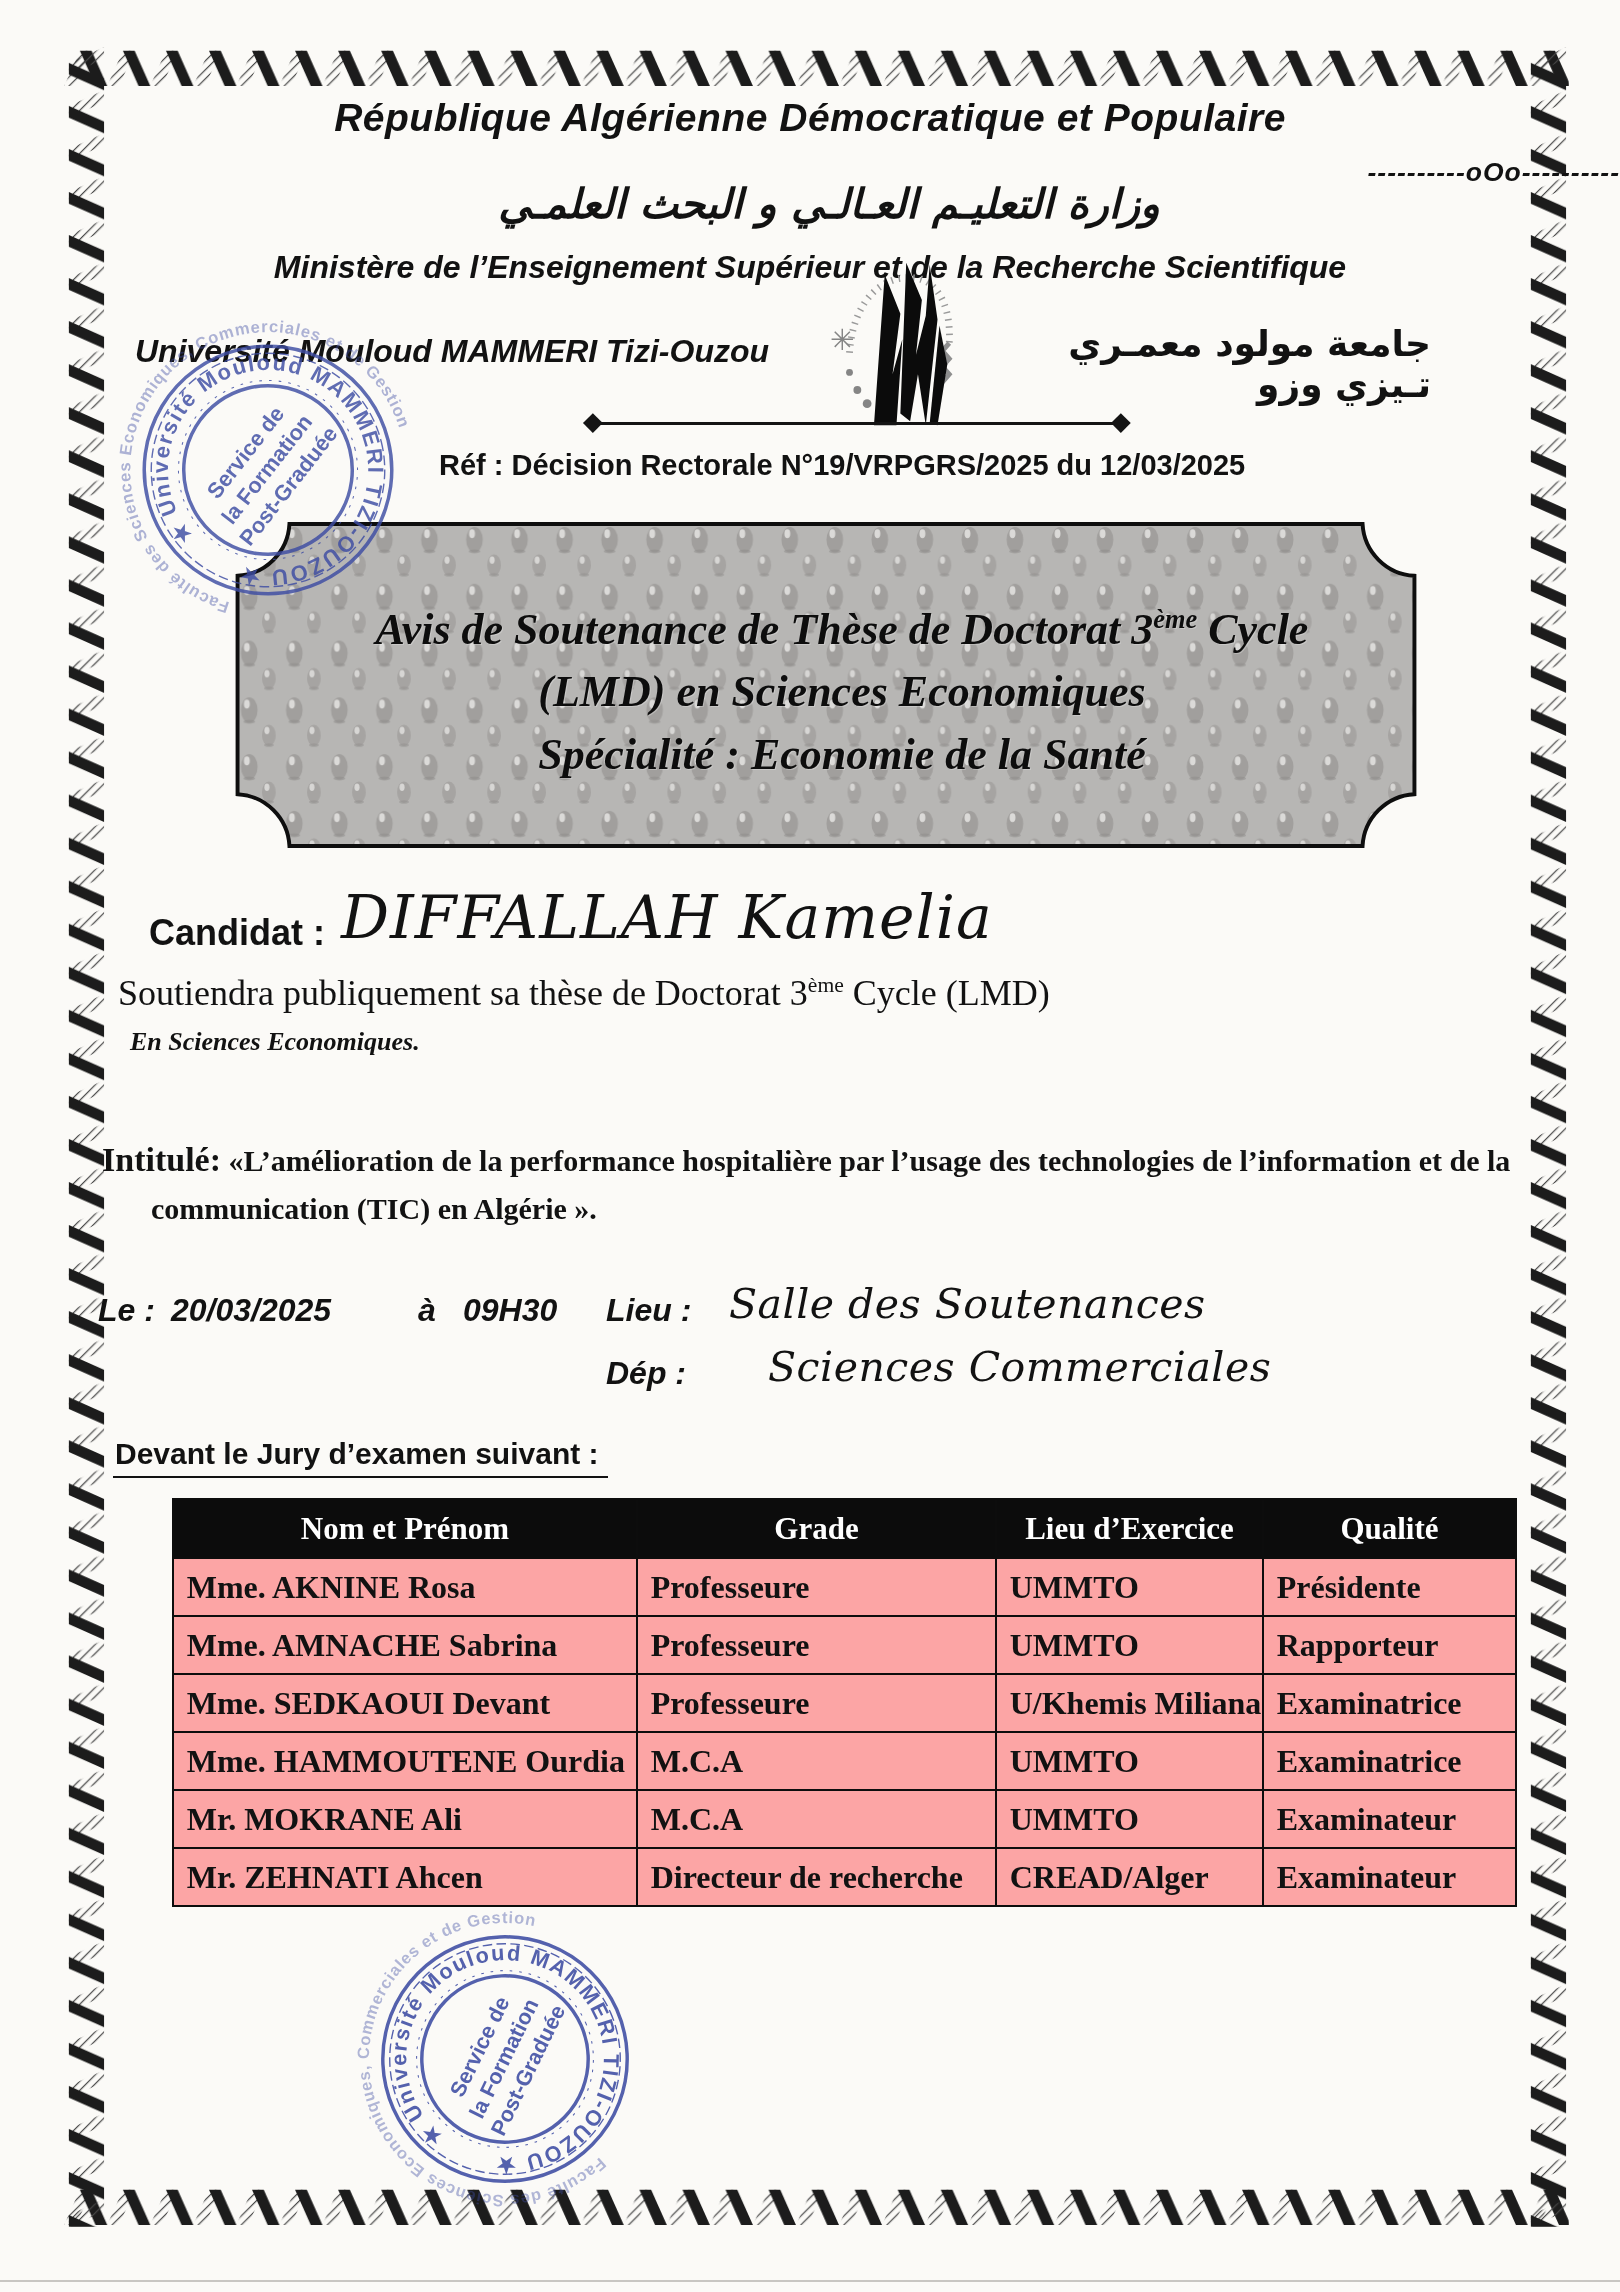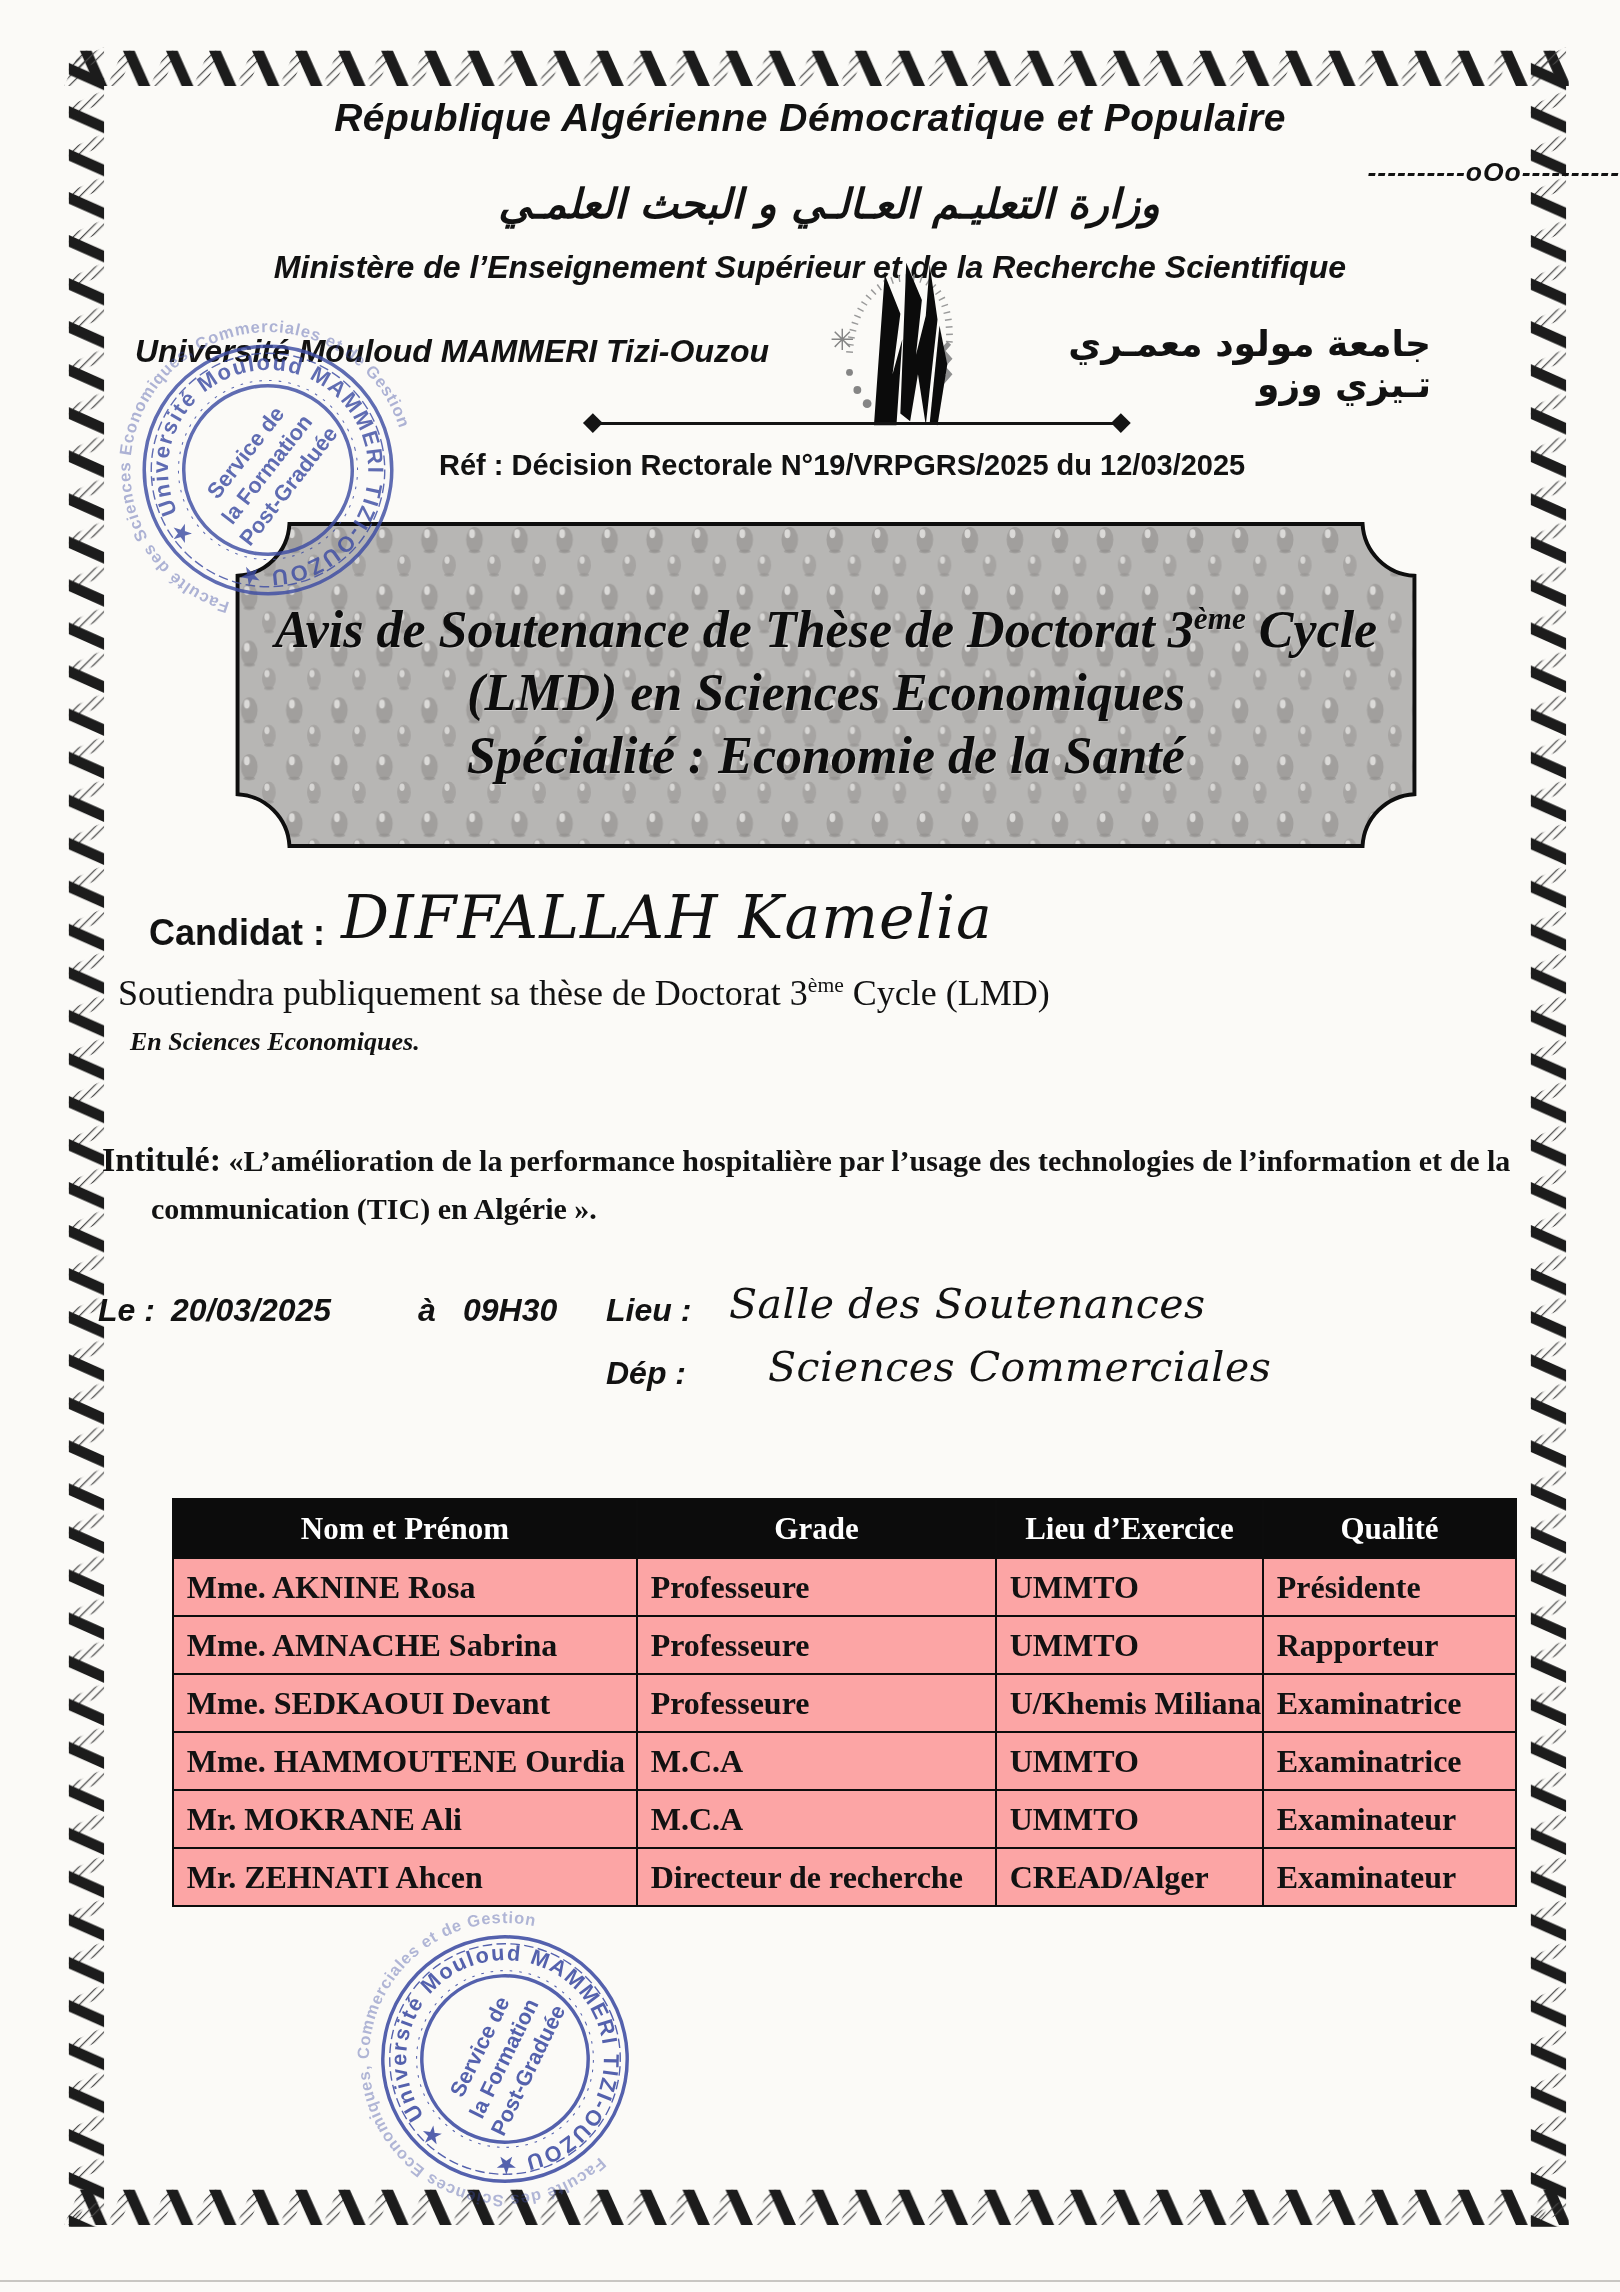--- a/index.html
+++ b/index.html
@@ -28,9 +28,9 @@
 
   
   .banner{left:234px;top:521px;width:1184px;height:328px;}
-  .banner-text{position:absolute;left:0;top:0;width:100%;height:100%;display:flex;flex-direction:column;
+  .banner-text{position:absolute;left:16px;top:0;width:100%;height:100%;display:flex;flex-direction:column;
                justify-content:center;align-items:center;gap:7.8px;padding-top:2px;
-               font-family:"Liberation Serif",serif;font-weight:bold;font-style:italic;font-size:52px;color:#0d0d0d;}
+               font-family:"Liberation Serif",serif;font-weight:bold;font-style:italic;font-size:44px;color:#0d0d0d;}
   .banner-text .bl{line-height:55px;text-shadow:1px 1px 0 rgba(255,255,255,.25);}
   sup{font-size:60%;}
 

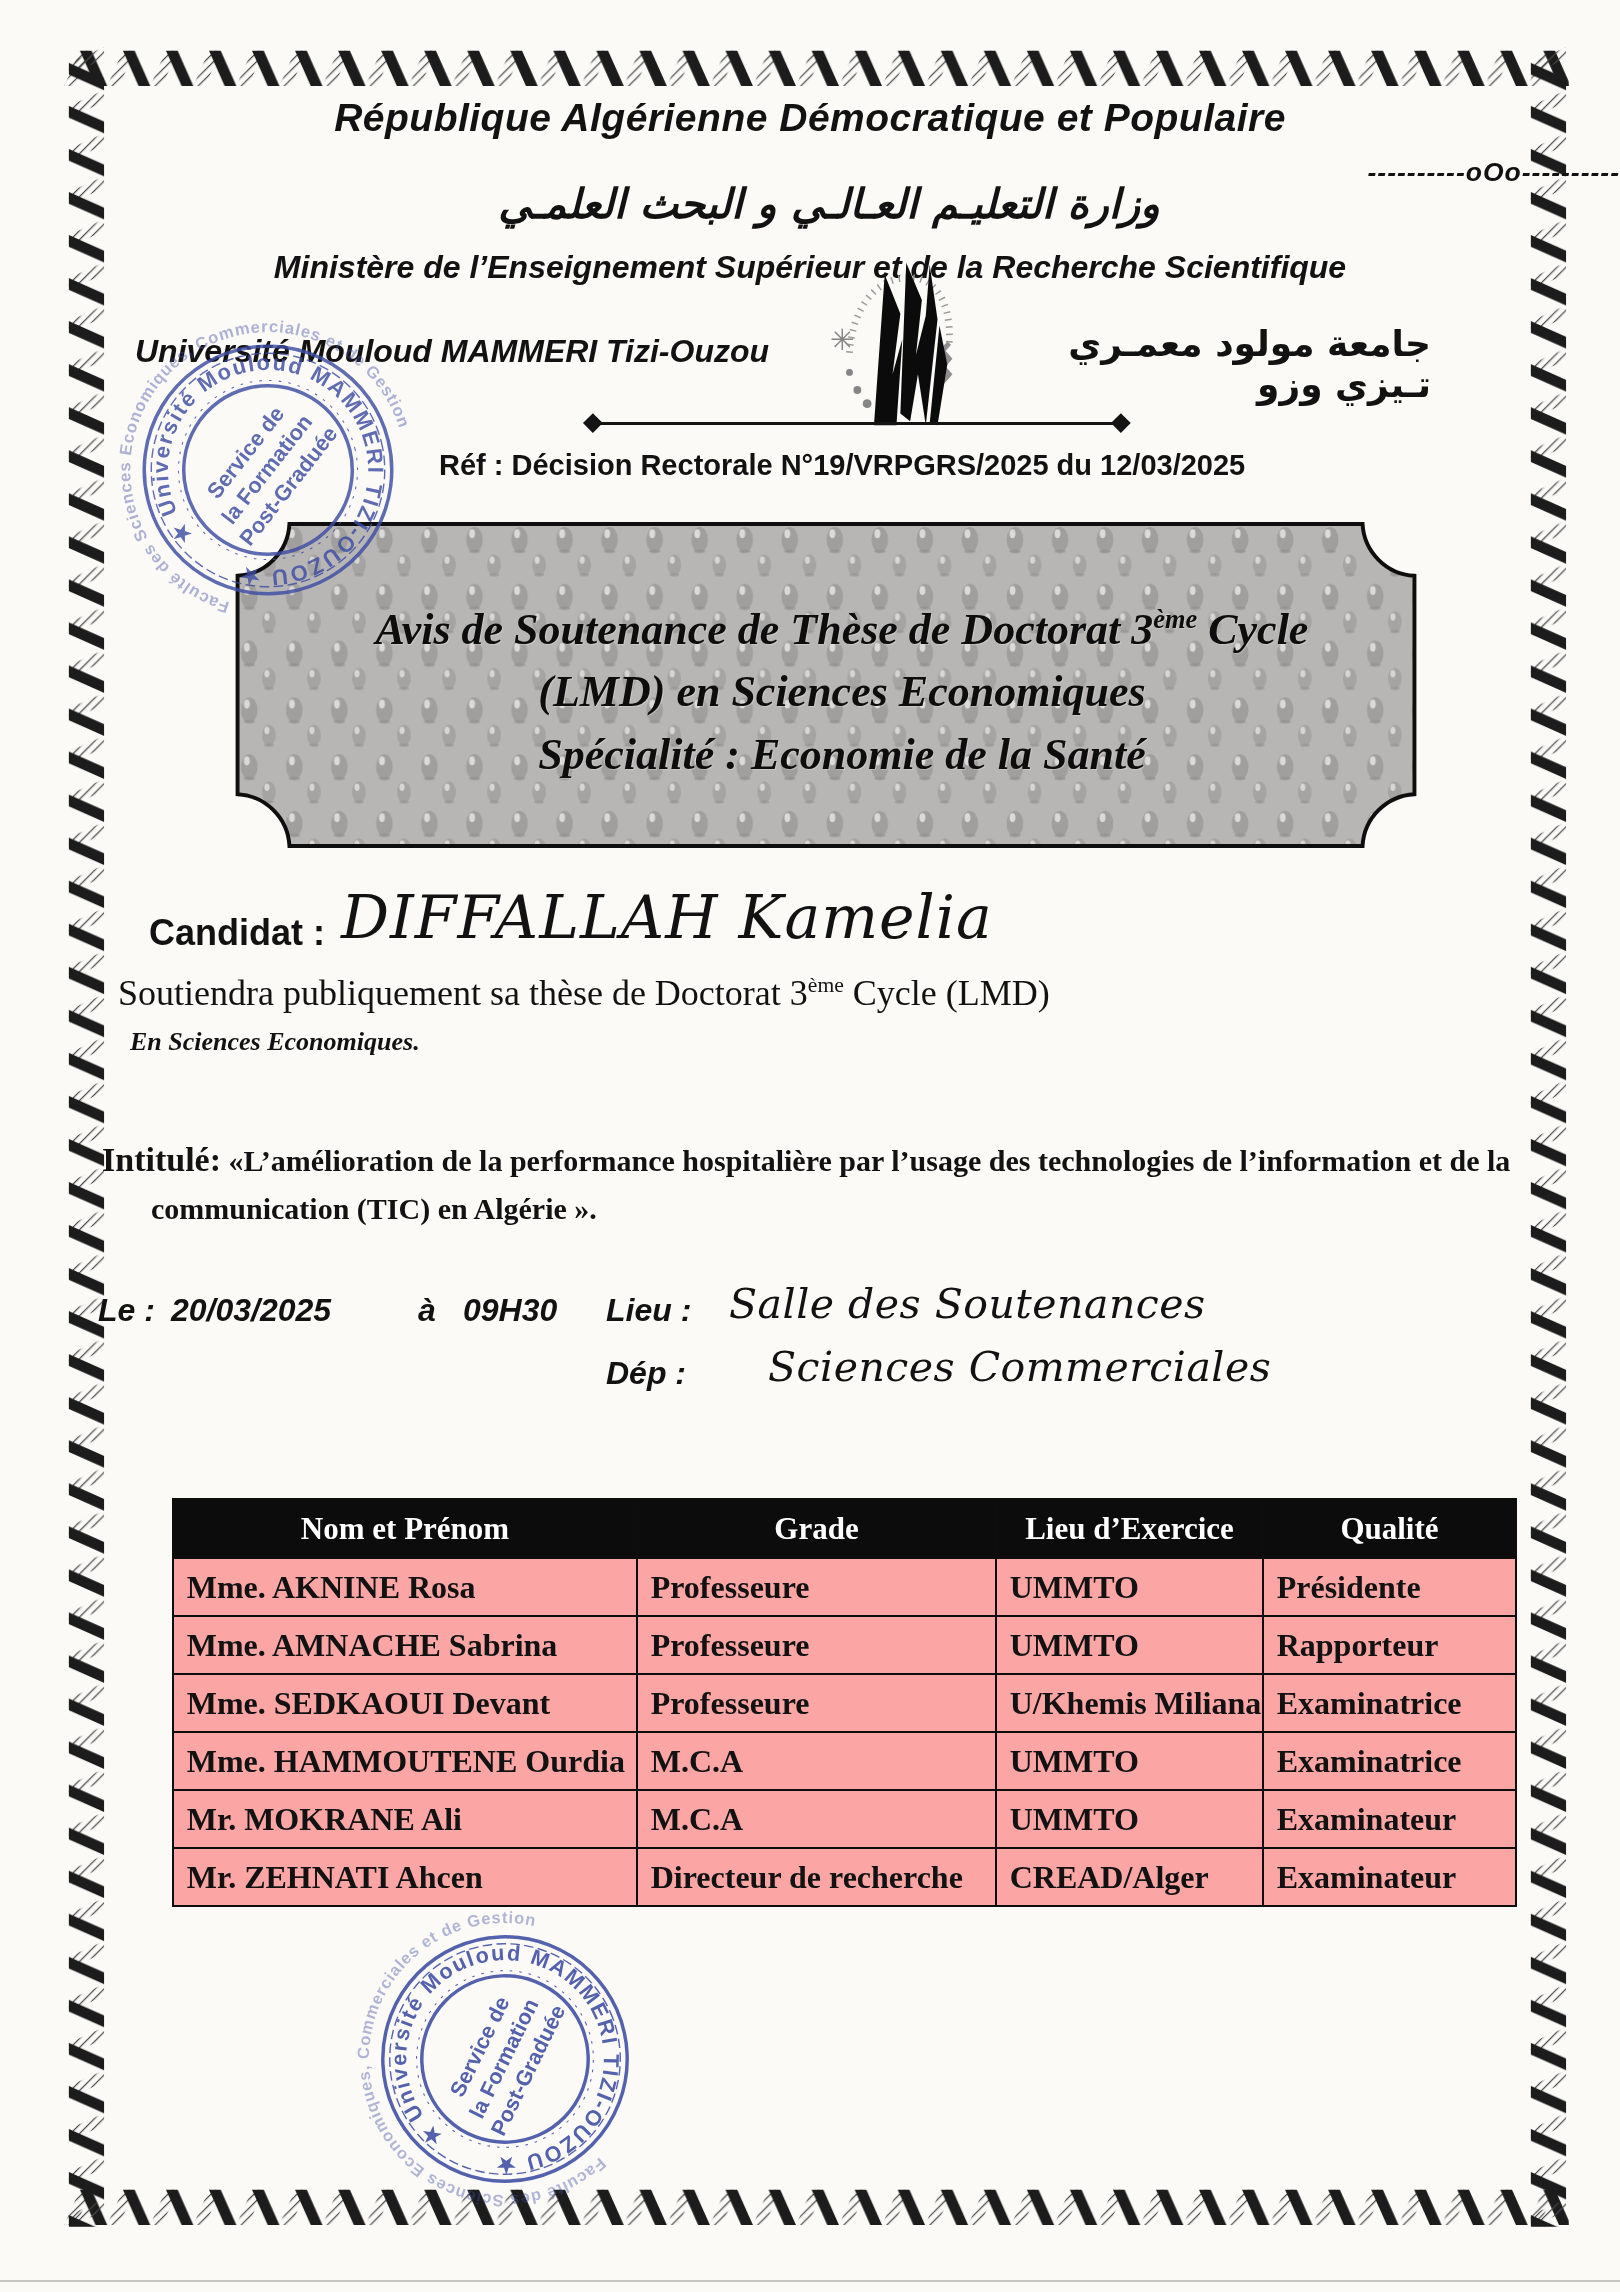--- a/index.html
+++ b/index.html
@@ -168,6 +168,7 @@
   <span class="abs sched s-dep">Dép :</span>
   <span class="abs script s-depv">Sciences Commerciales</span>
 
+  <div class="abs t-jury">Devant le Jury d’examen suivant :</div>
 
   <div class="abs jury-table">
     <table>

